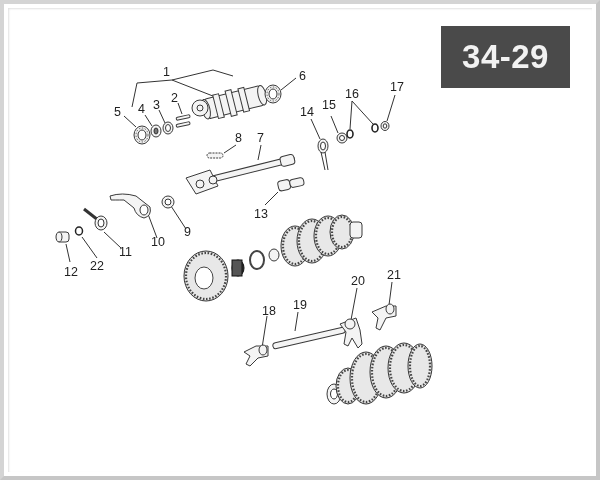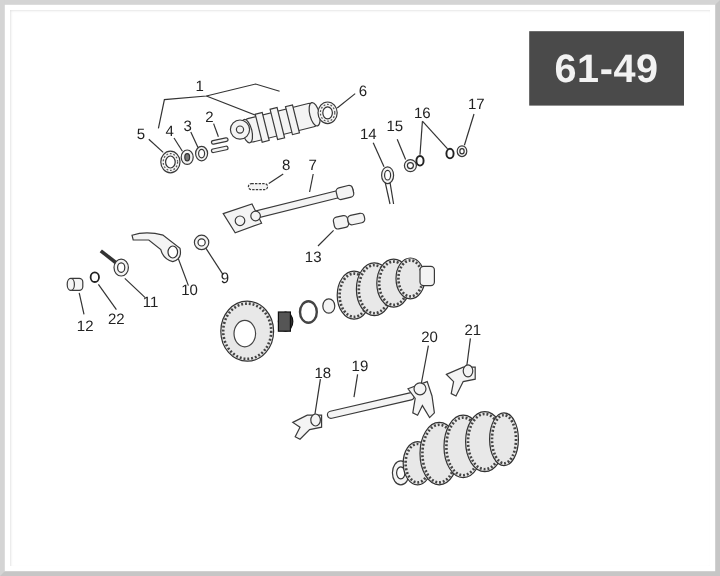--- a/index.html
+++ b/index.html
@@ -251,7 +251,7 @@
 </svg>
 
 <div class="badge">
-  <span>61-49</span>
+  <span>34-29</span>
 </div>
 
 </body></html>

